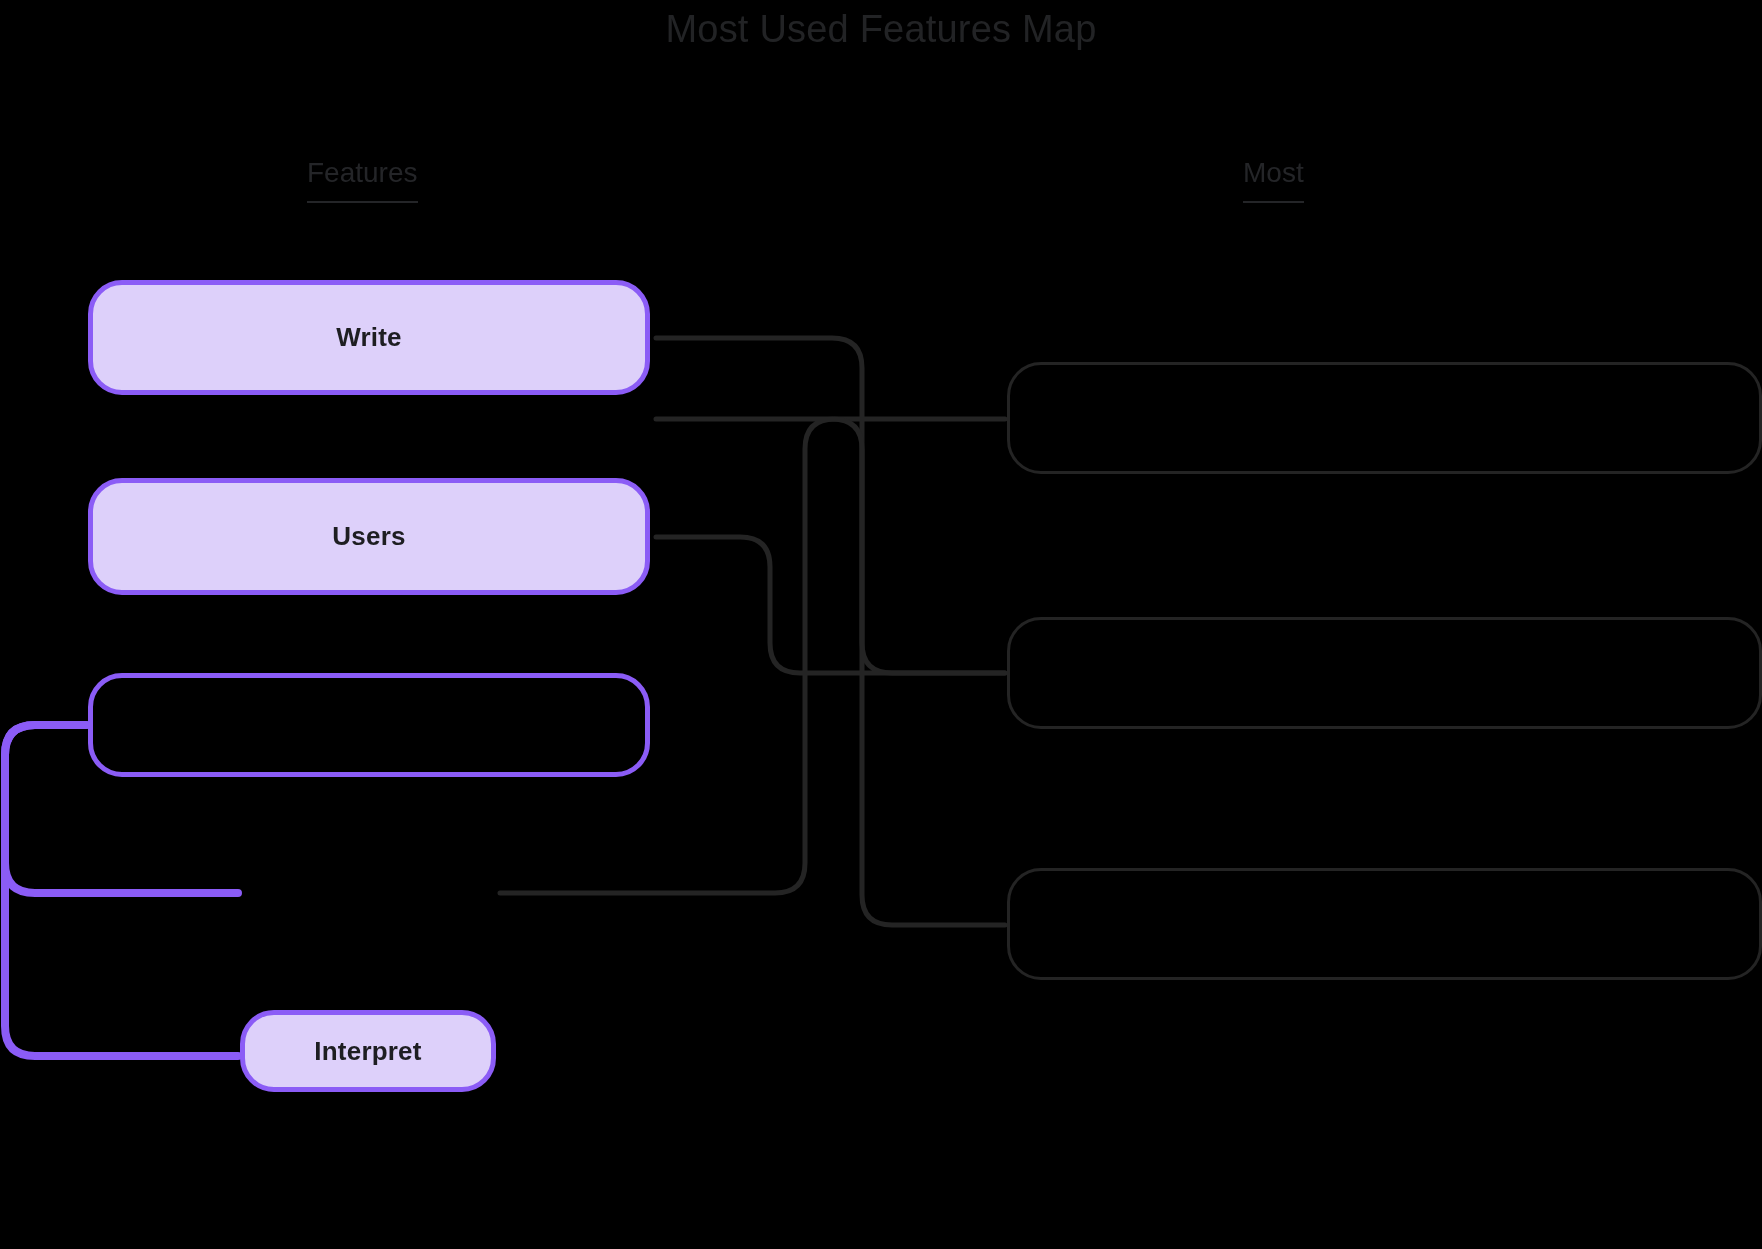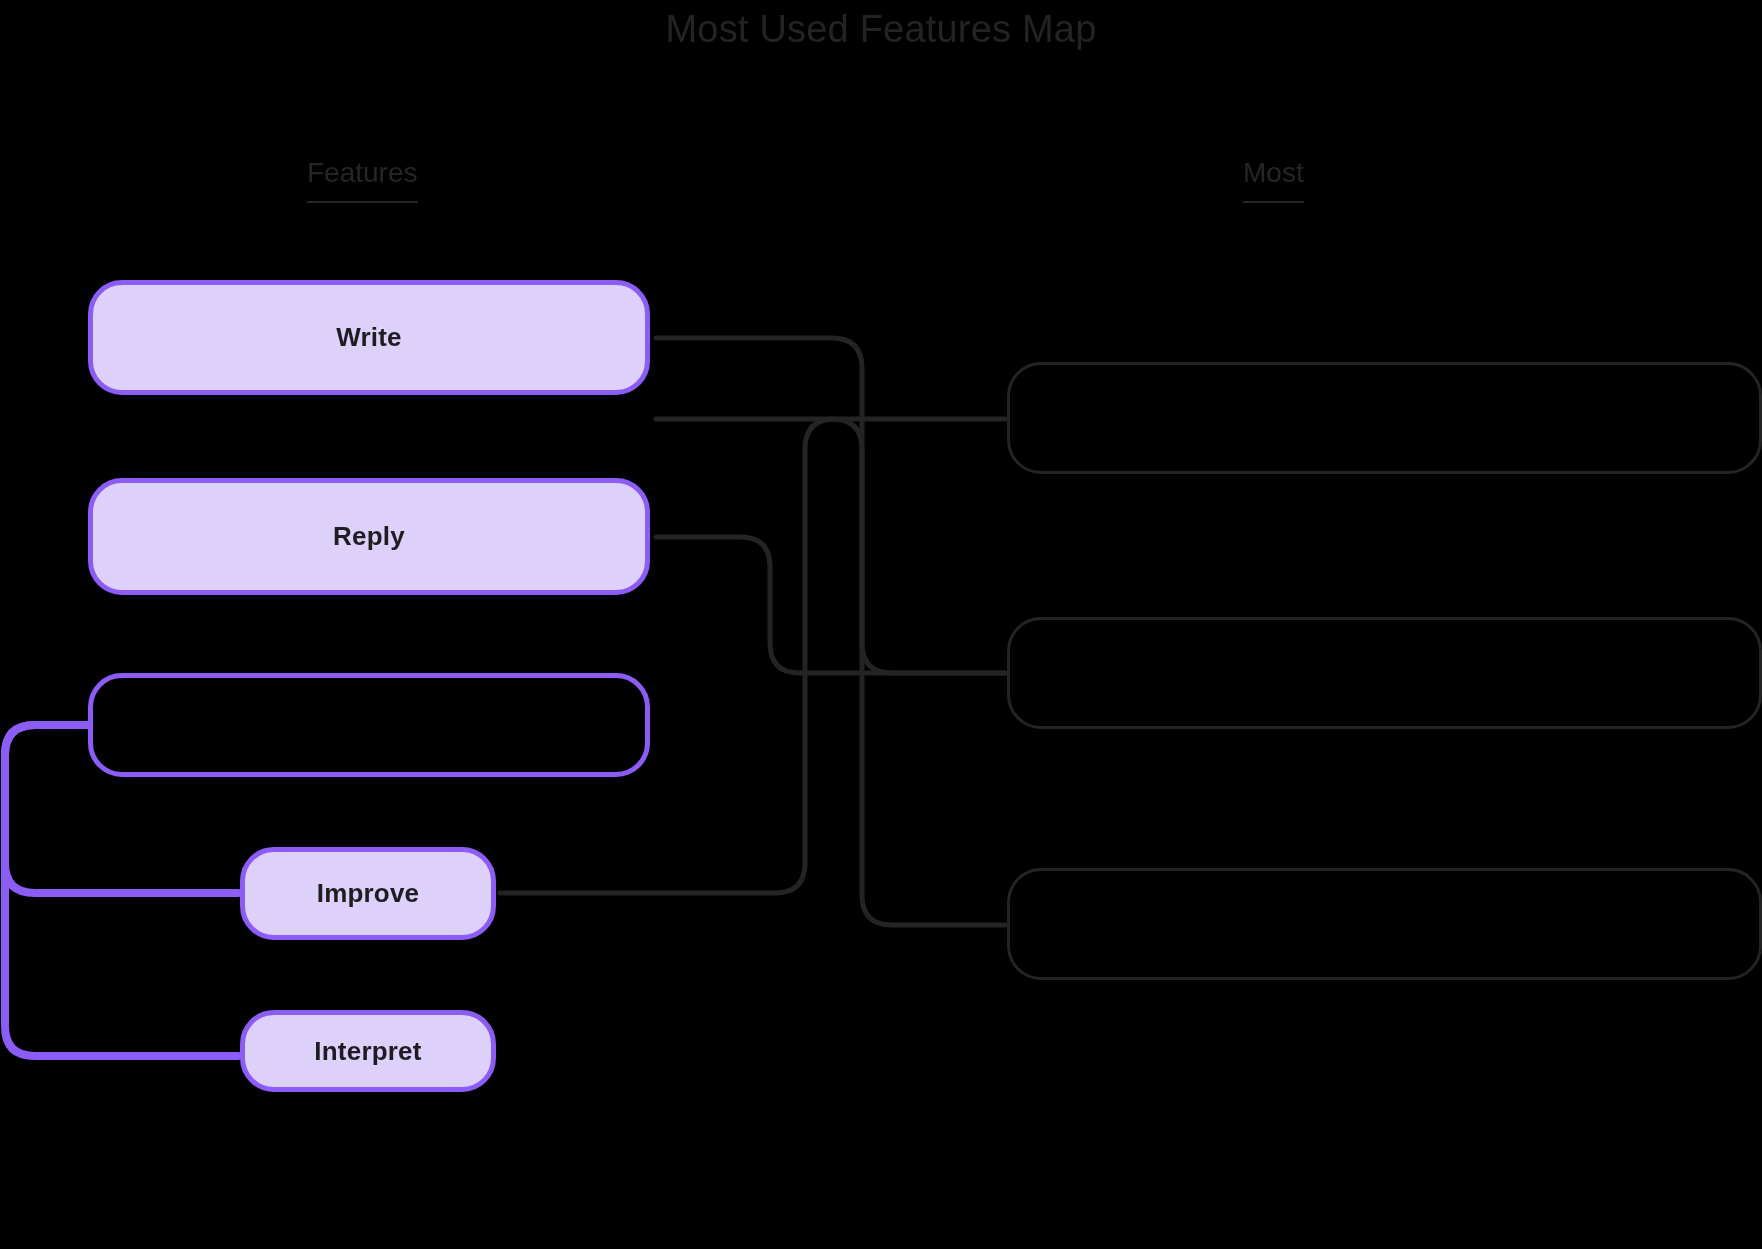--- a/index.html
+++ b/index.html
@@ -118,7 +118,7 @@
   </div>
 
   <div class="node feature" id="node-reply" style="left:88px; top:478px; width:562px; height:117px;">
-    <span>Reply</span>
+    <span>Users</span>
   </div>
 
   <div class="node feature empty" id="node-unlabeled" style="left:88px; top:673px; width:562px; height:104px;">

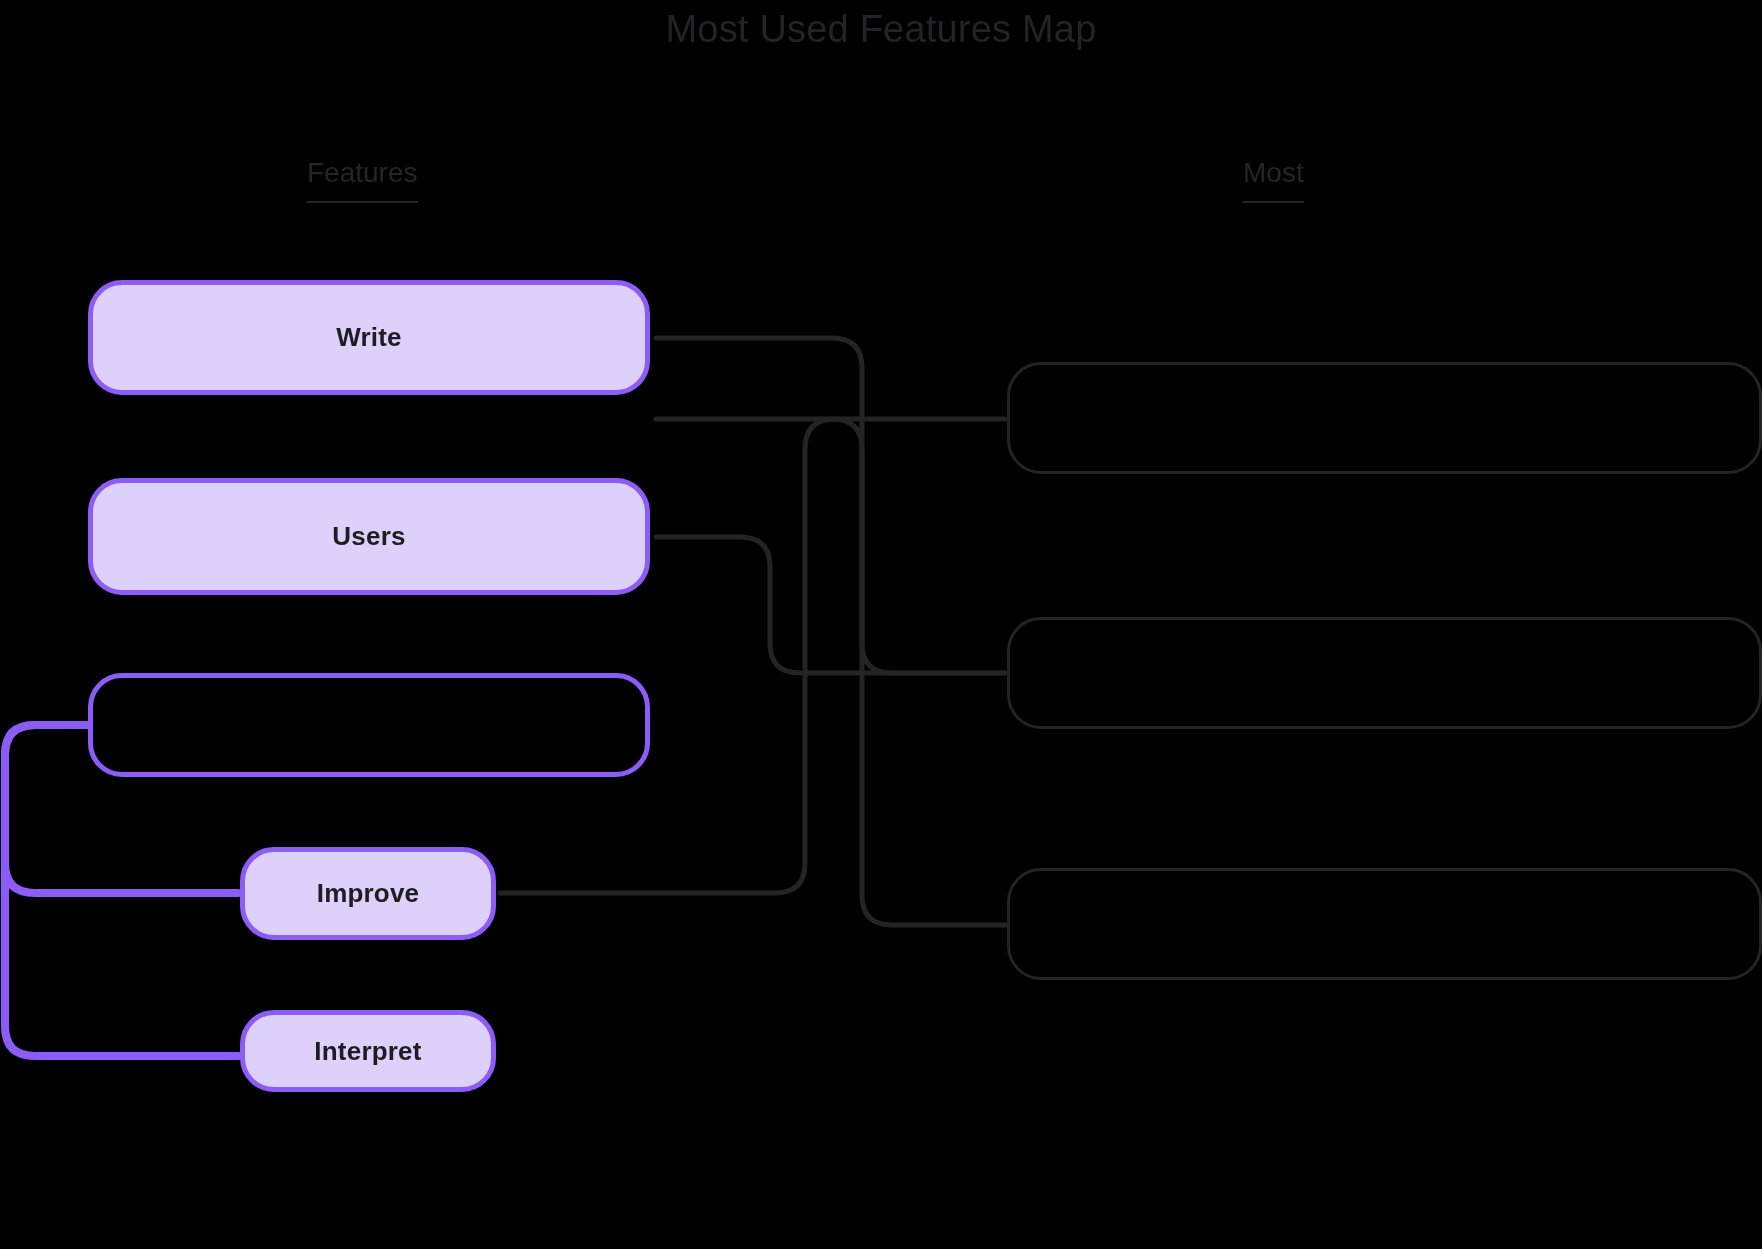--- a/index.html
+++ b/index.html
@@ -125,9 +125,6 @@
     <span></span>
   </div>
 
-  <div class="node feature" id="node-improve" style="left:240px; top:847px; width:256px; height:93px;">
-    <span>Improve</span>
-  </div>
 
   <div class="node feature" id="node-interpret" style="left:240px; top:1010px; width:256px; height:82px;">
     <span>Interpret</span>

